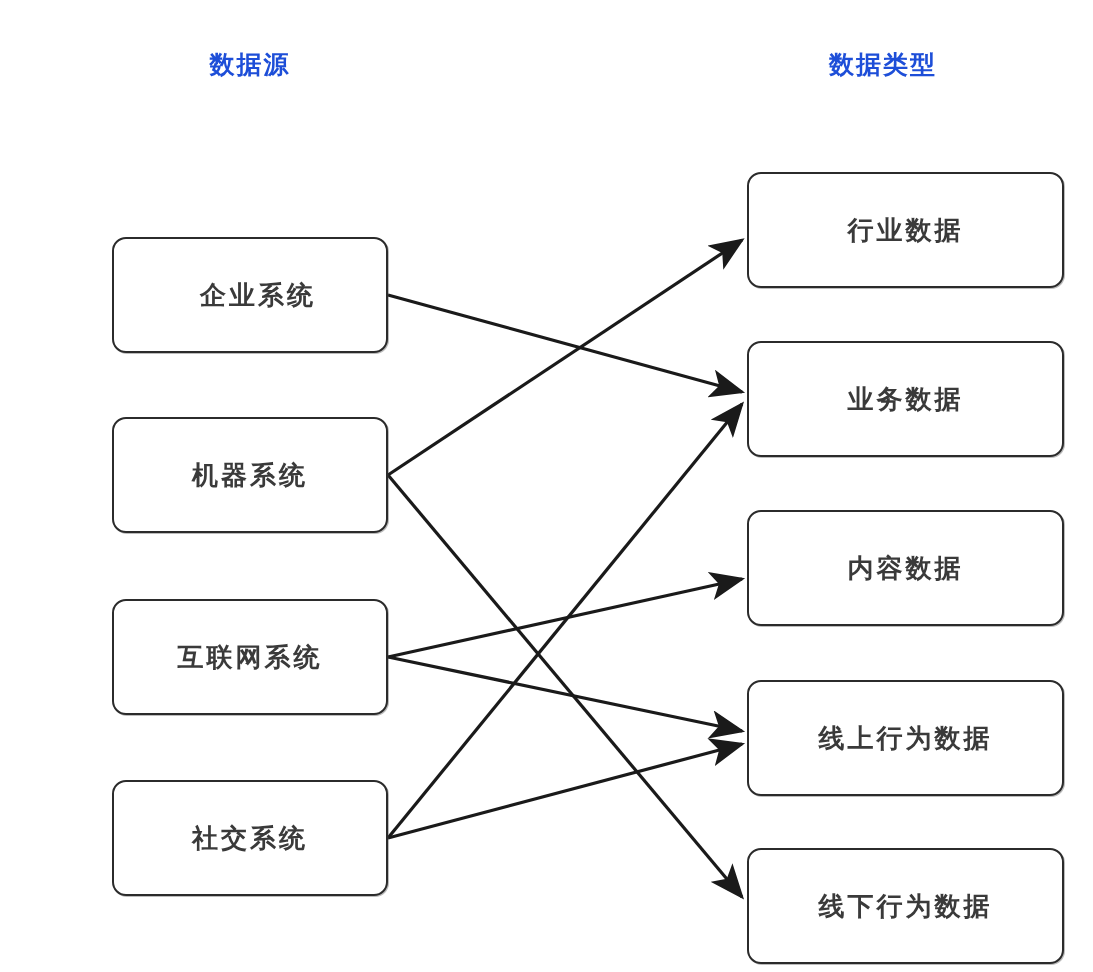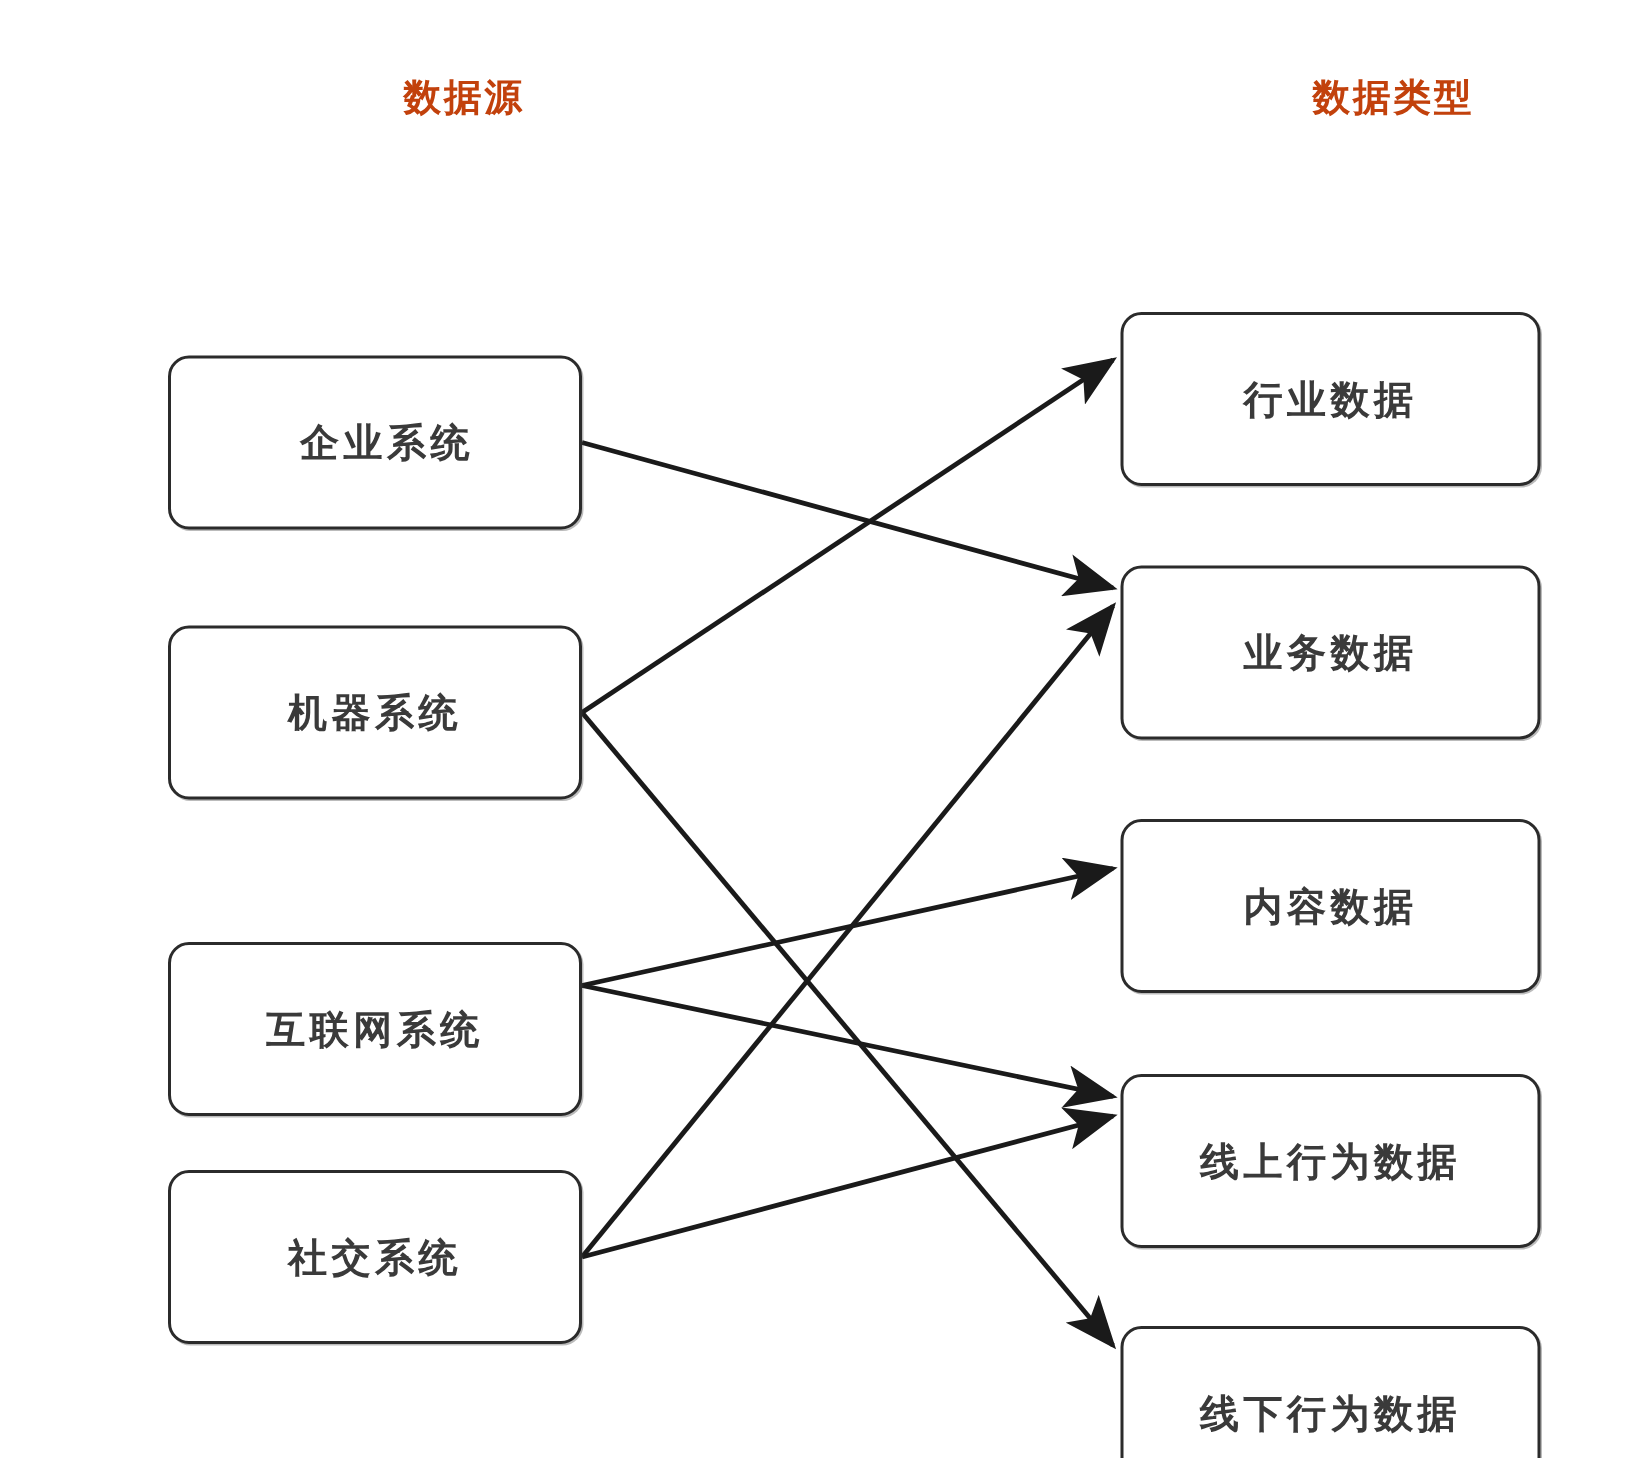--- a/index.html
+++ b/index.html
@@ -19,10 +19,10 @@
     position: absolute;
     font-size: 25px;
     font-weight: 700;
-    color: #c2410c;
+    color: #1d4ed8;
     letter-spacing: 2px;
     white-space: nowrap;
-    text-align: right;
+    text-align: center;
   }
   #header-left  { left: 150px; top: 48px; width: 200px; }
   #header-right { left: 783px; top: 48px; width: 200px; }

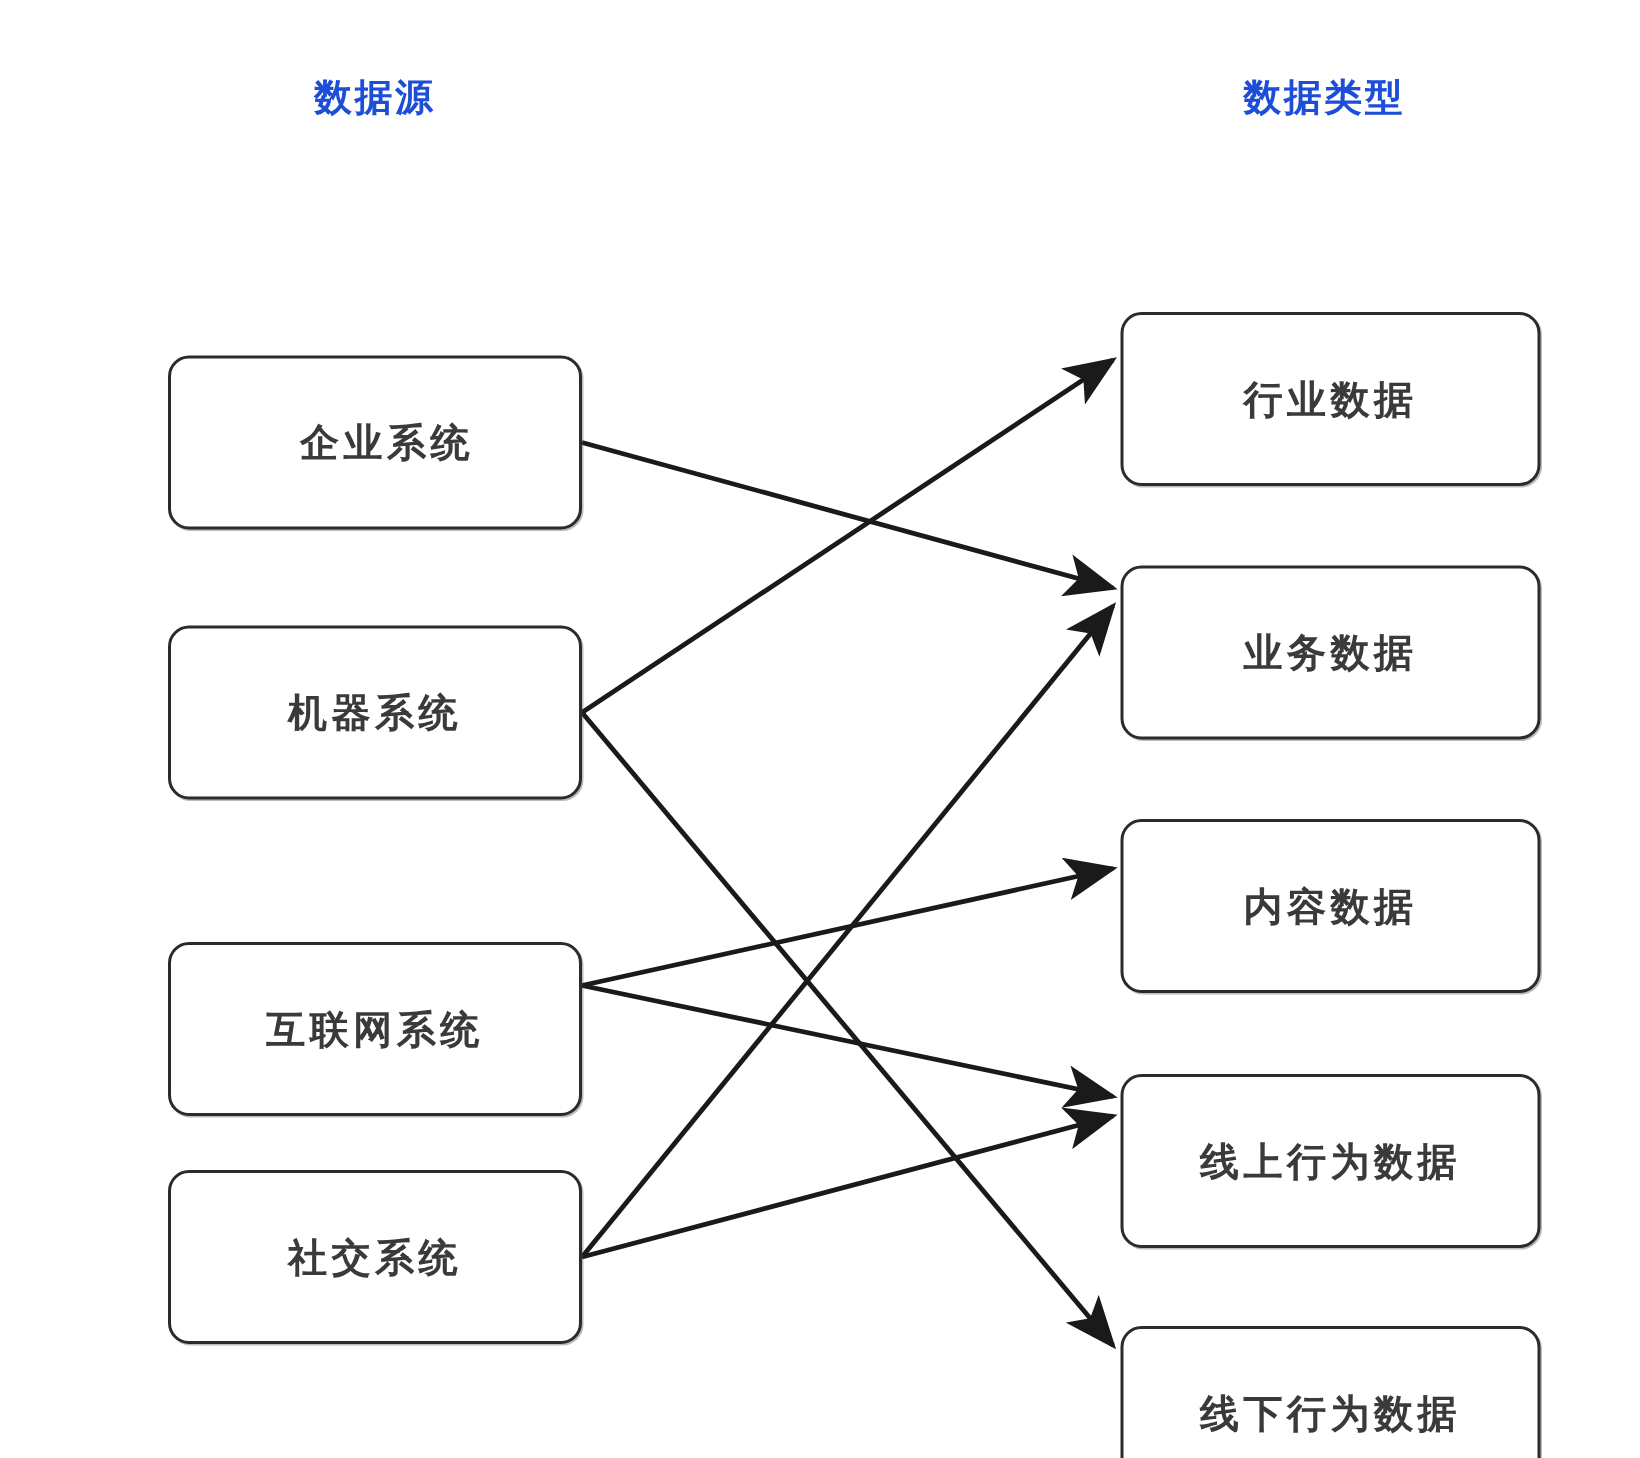--- a/index.html
+++ b/index.html
@@ -53,9 +53,8 @@
   }
   .node-dst {
     left: 747px;
-    width: 280px;
+    width: 317px;
     height: 116px;
-    margin-top: 36px;
   }
   #node-src-0 { top: 237px; padding-left: 16px; }
   #node-src-1 { top: 417px; }

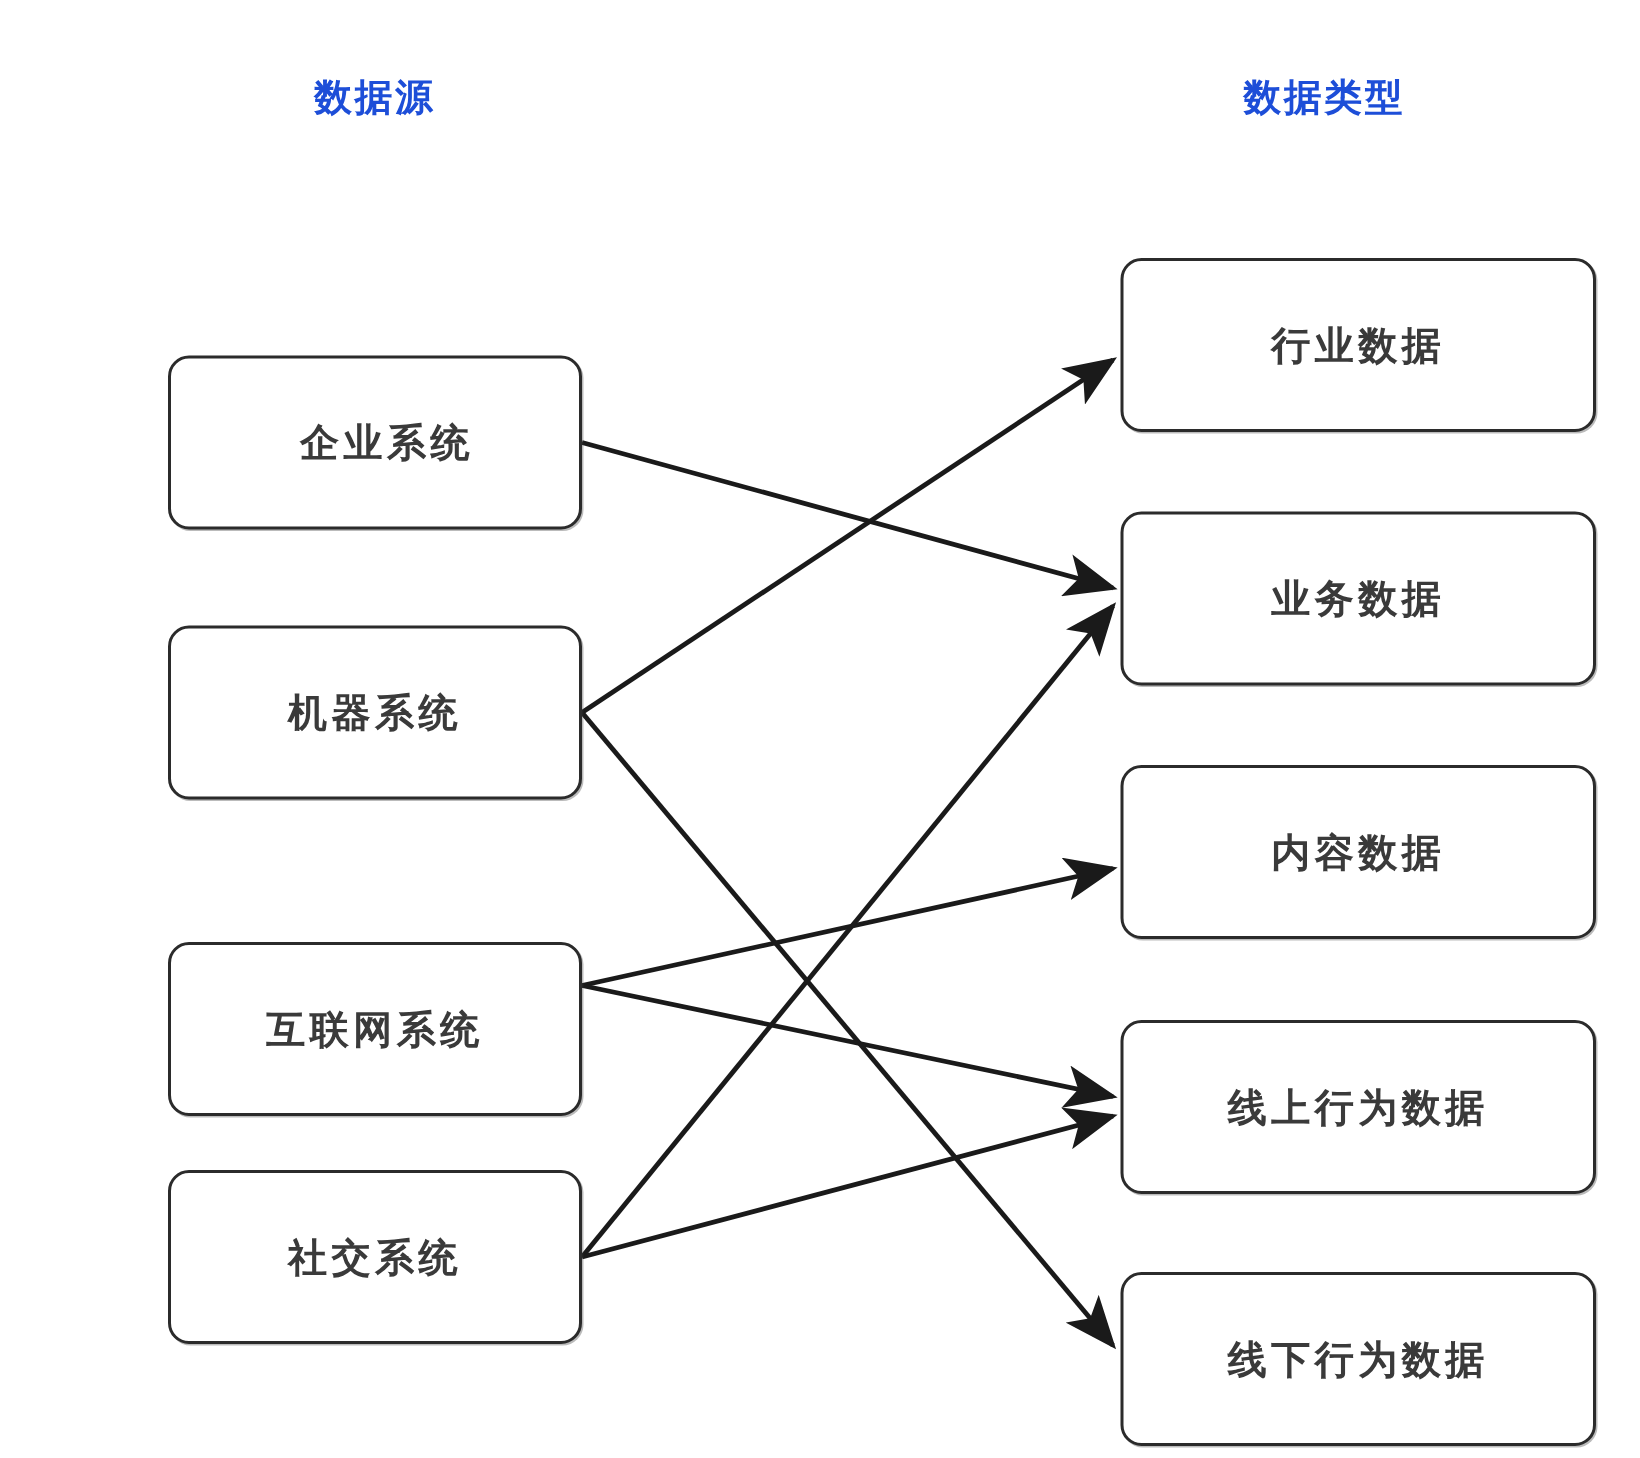--- a/index.html
+++ b/index.html
@@ -58,7 +58,7 @@
   }
   #node-src-0 { top: 237px; padding-left: 16px; }
   #node-src-1 { top: 417px; }
-  #node-src-2 { top: 628px; }
+  #node-src-2 { top: 599px; }
   #node-src-3 { top: 780px; }
 
   #node-dst-0 { top: 172px; }

